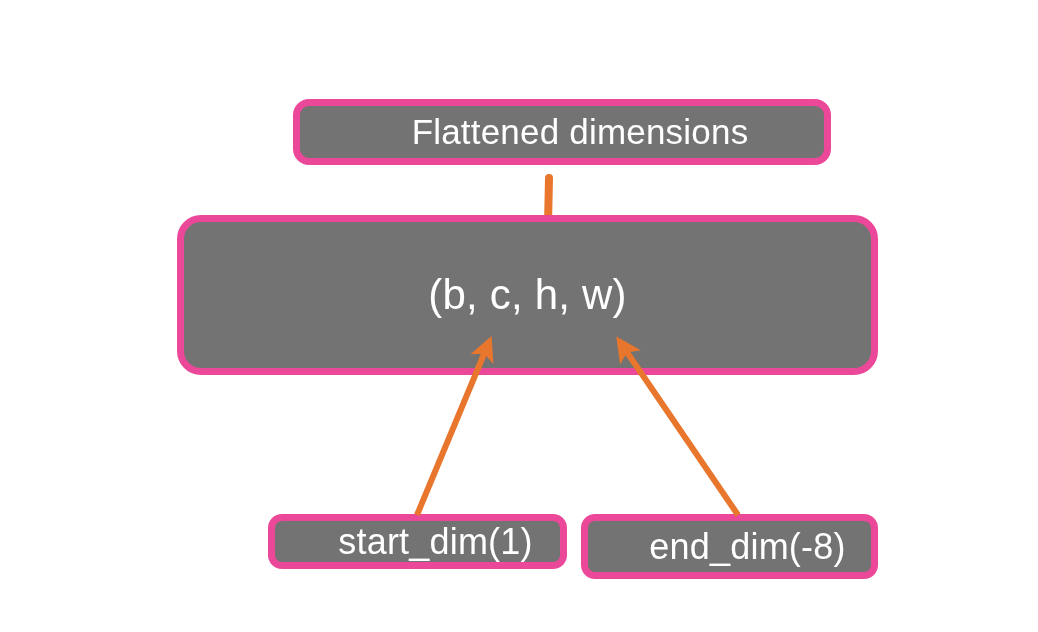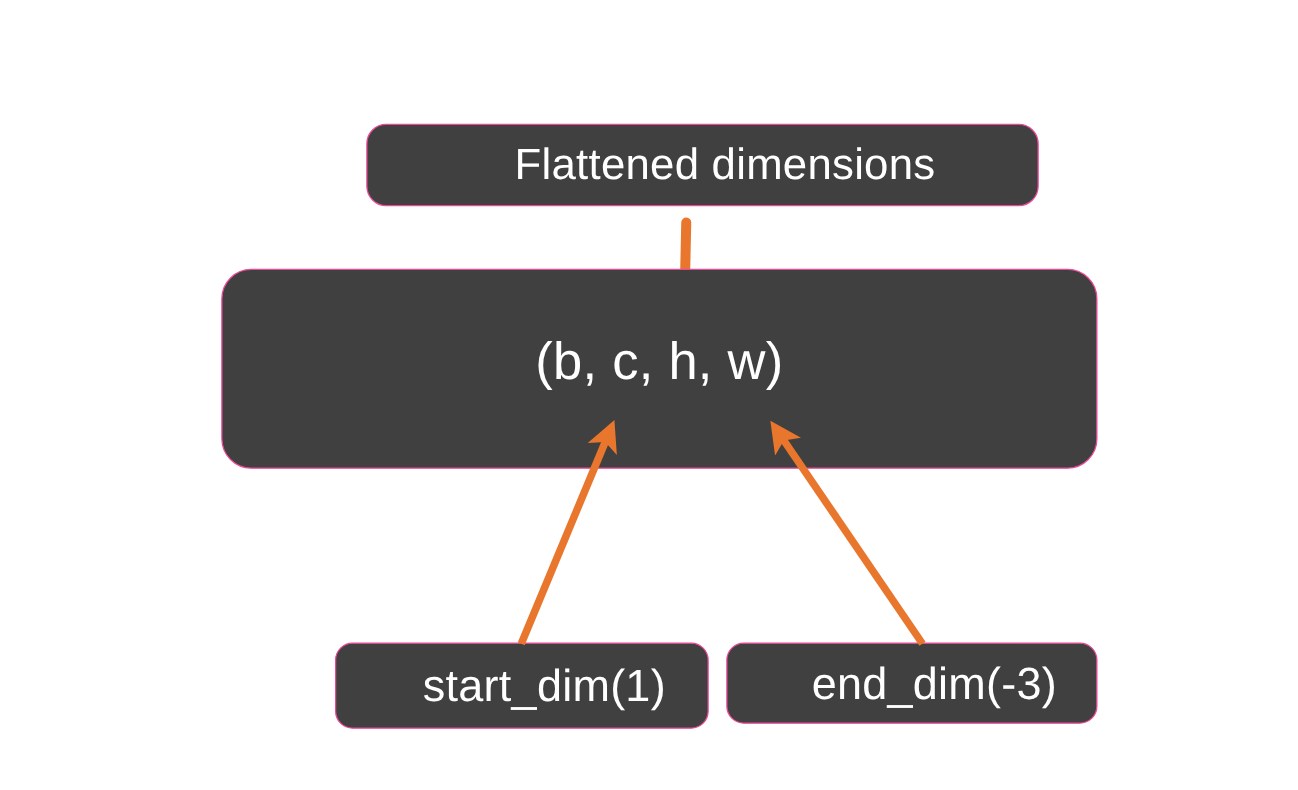--- a/index.html
+++ b/index.html
@@ -23,8 +23,8 @@
   .node {
     position: absolute;
     box-sizing: border-box;
-    background: #404040;
-    border: 1px solid #ec4899;
+    background: #737373;
+    border: 7px solid #ec4899;
     border-radius: 14px;
     display: flex;
     align-items: center;

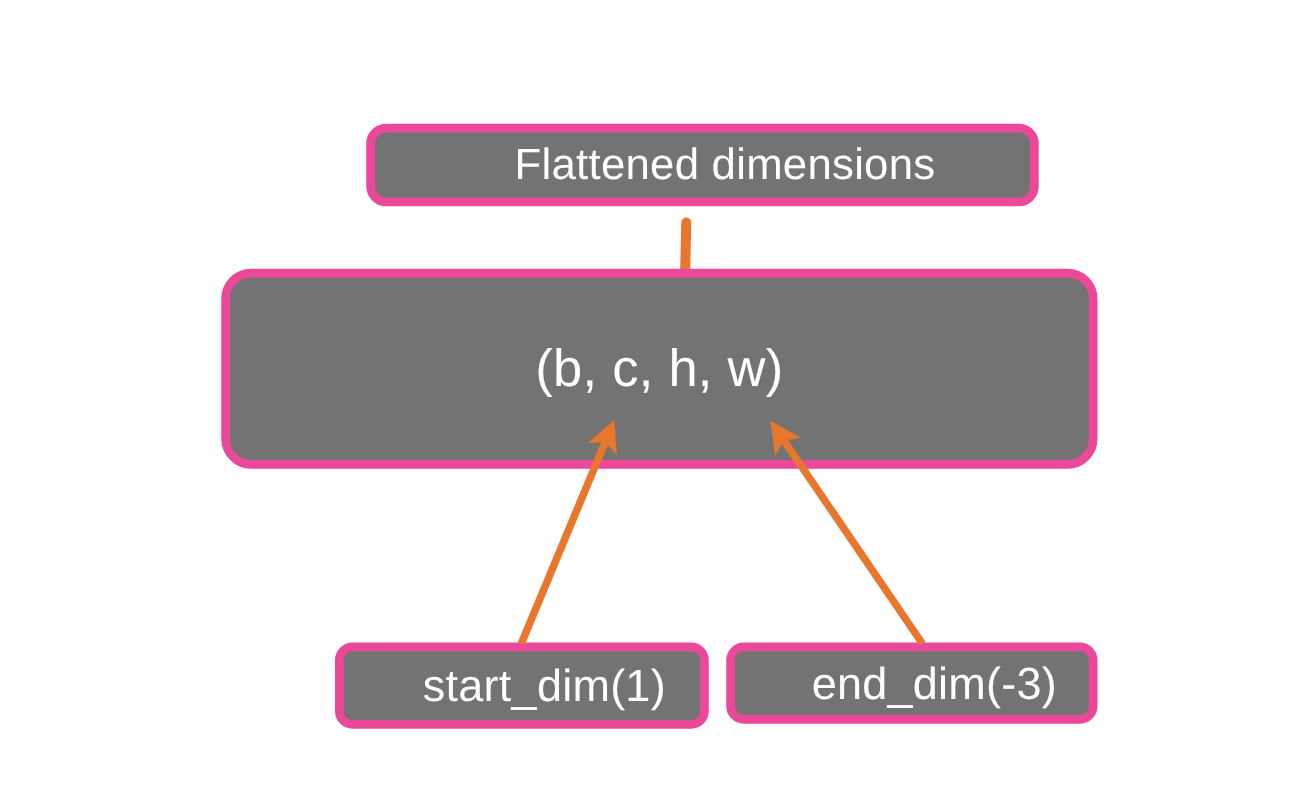--- a/index.html
+++ b/index.html
@@ -70,7 +70,7 @@
     left: 268px;
     top: 514px;
     width: 299px;
-    height: 69px;
+    height: 55px;
     border-radius: 14px;
     font-size: 36px;
   }

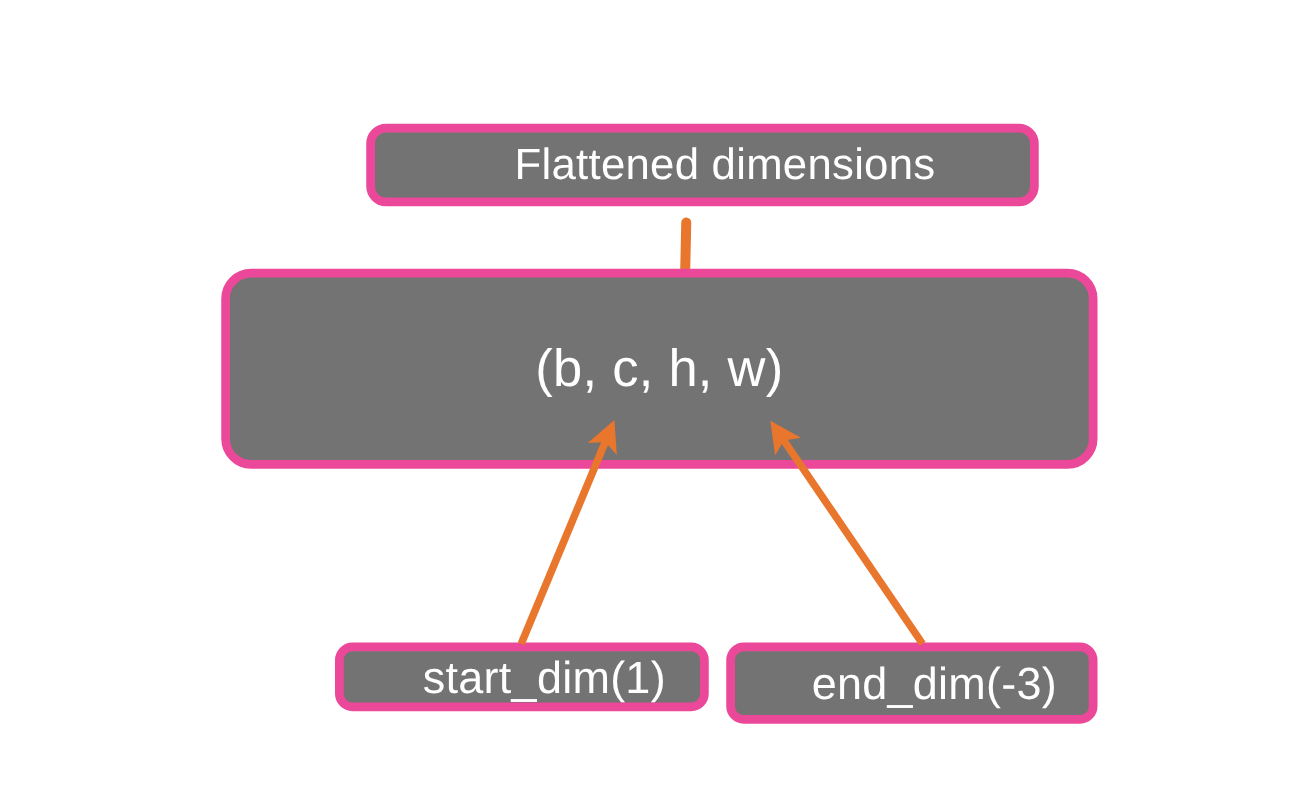--- a/index.html
+++ b/index.html
@@ -127,7 +127,7 @@
   </div>
 
   <div class="node" id="box-end-dim">
-    <span>end_dim(-3)</span>
+    <span>end_dim(-8)</span>
   </div>
 
   <svg class="overlay over" viewBox="0 0 1038 632">

